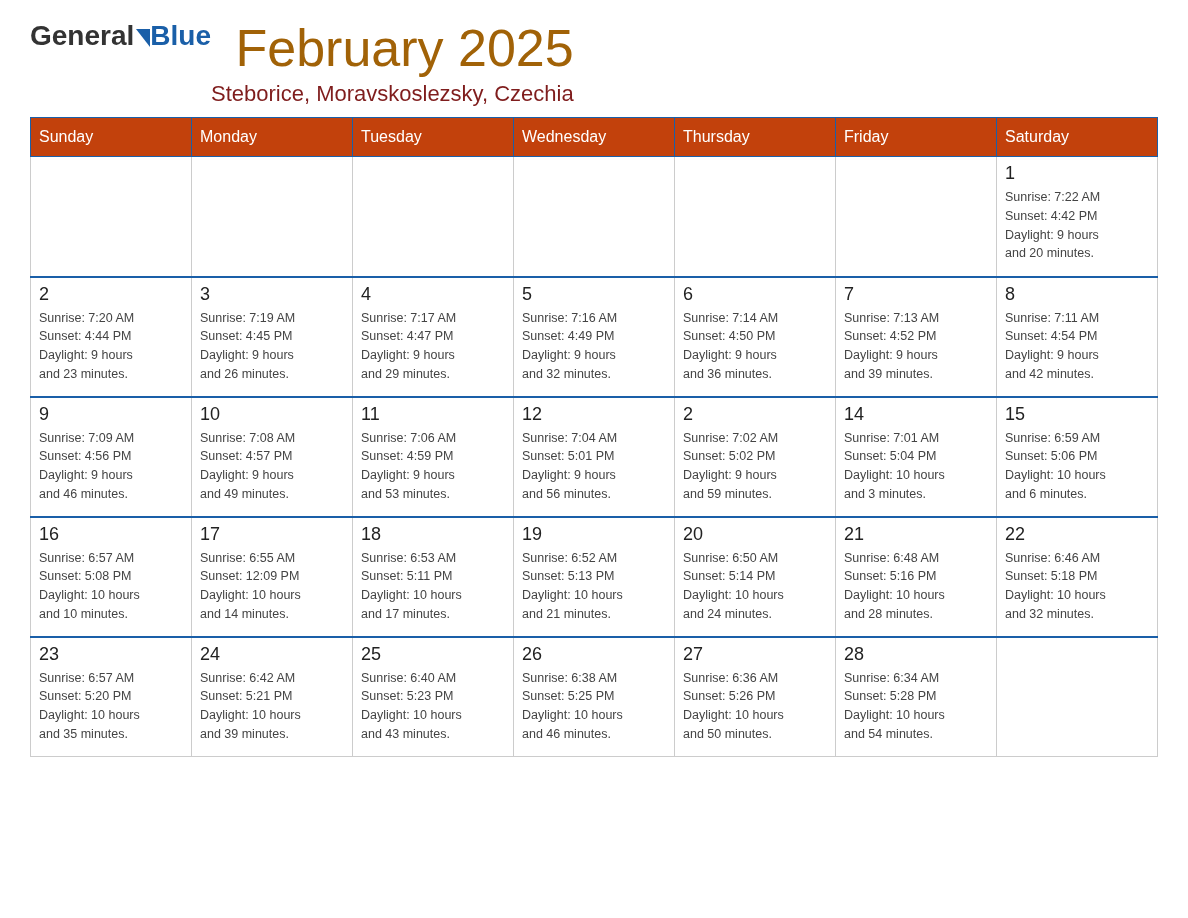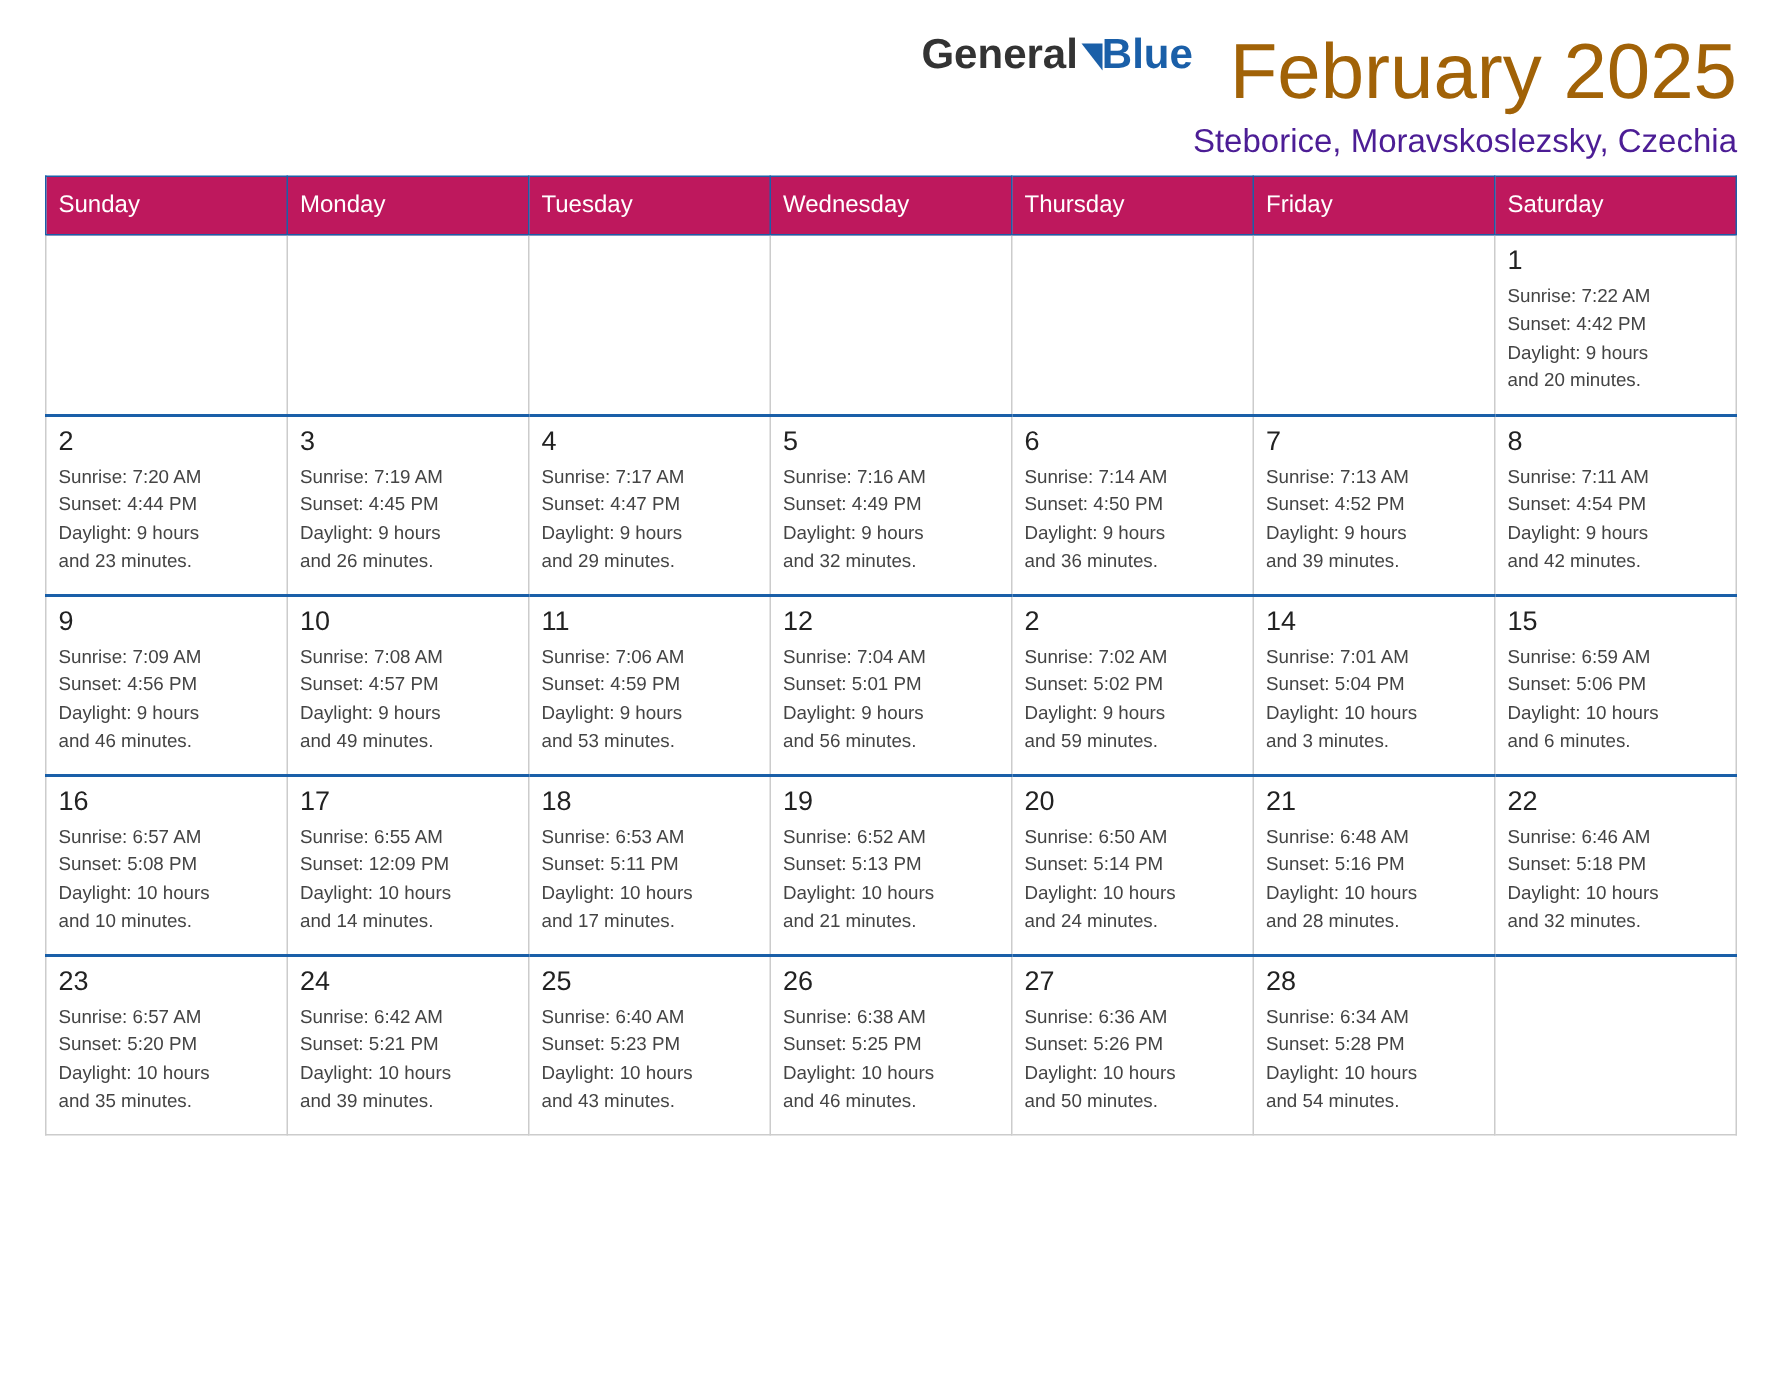--- a/index.html
+++ b/index.html
@@ -12,7 +12,7 @@
     }
     .header {
       display: flex;
-      justify-content: flex-end;
+      justify-content: flex-start;
       align-items: flex-start;
       margin-bottom: 10px;
     }

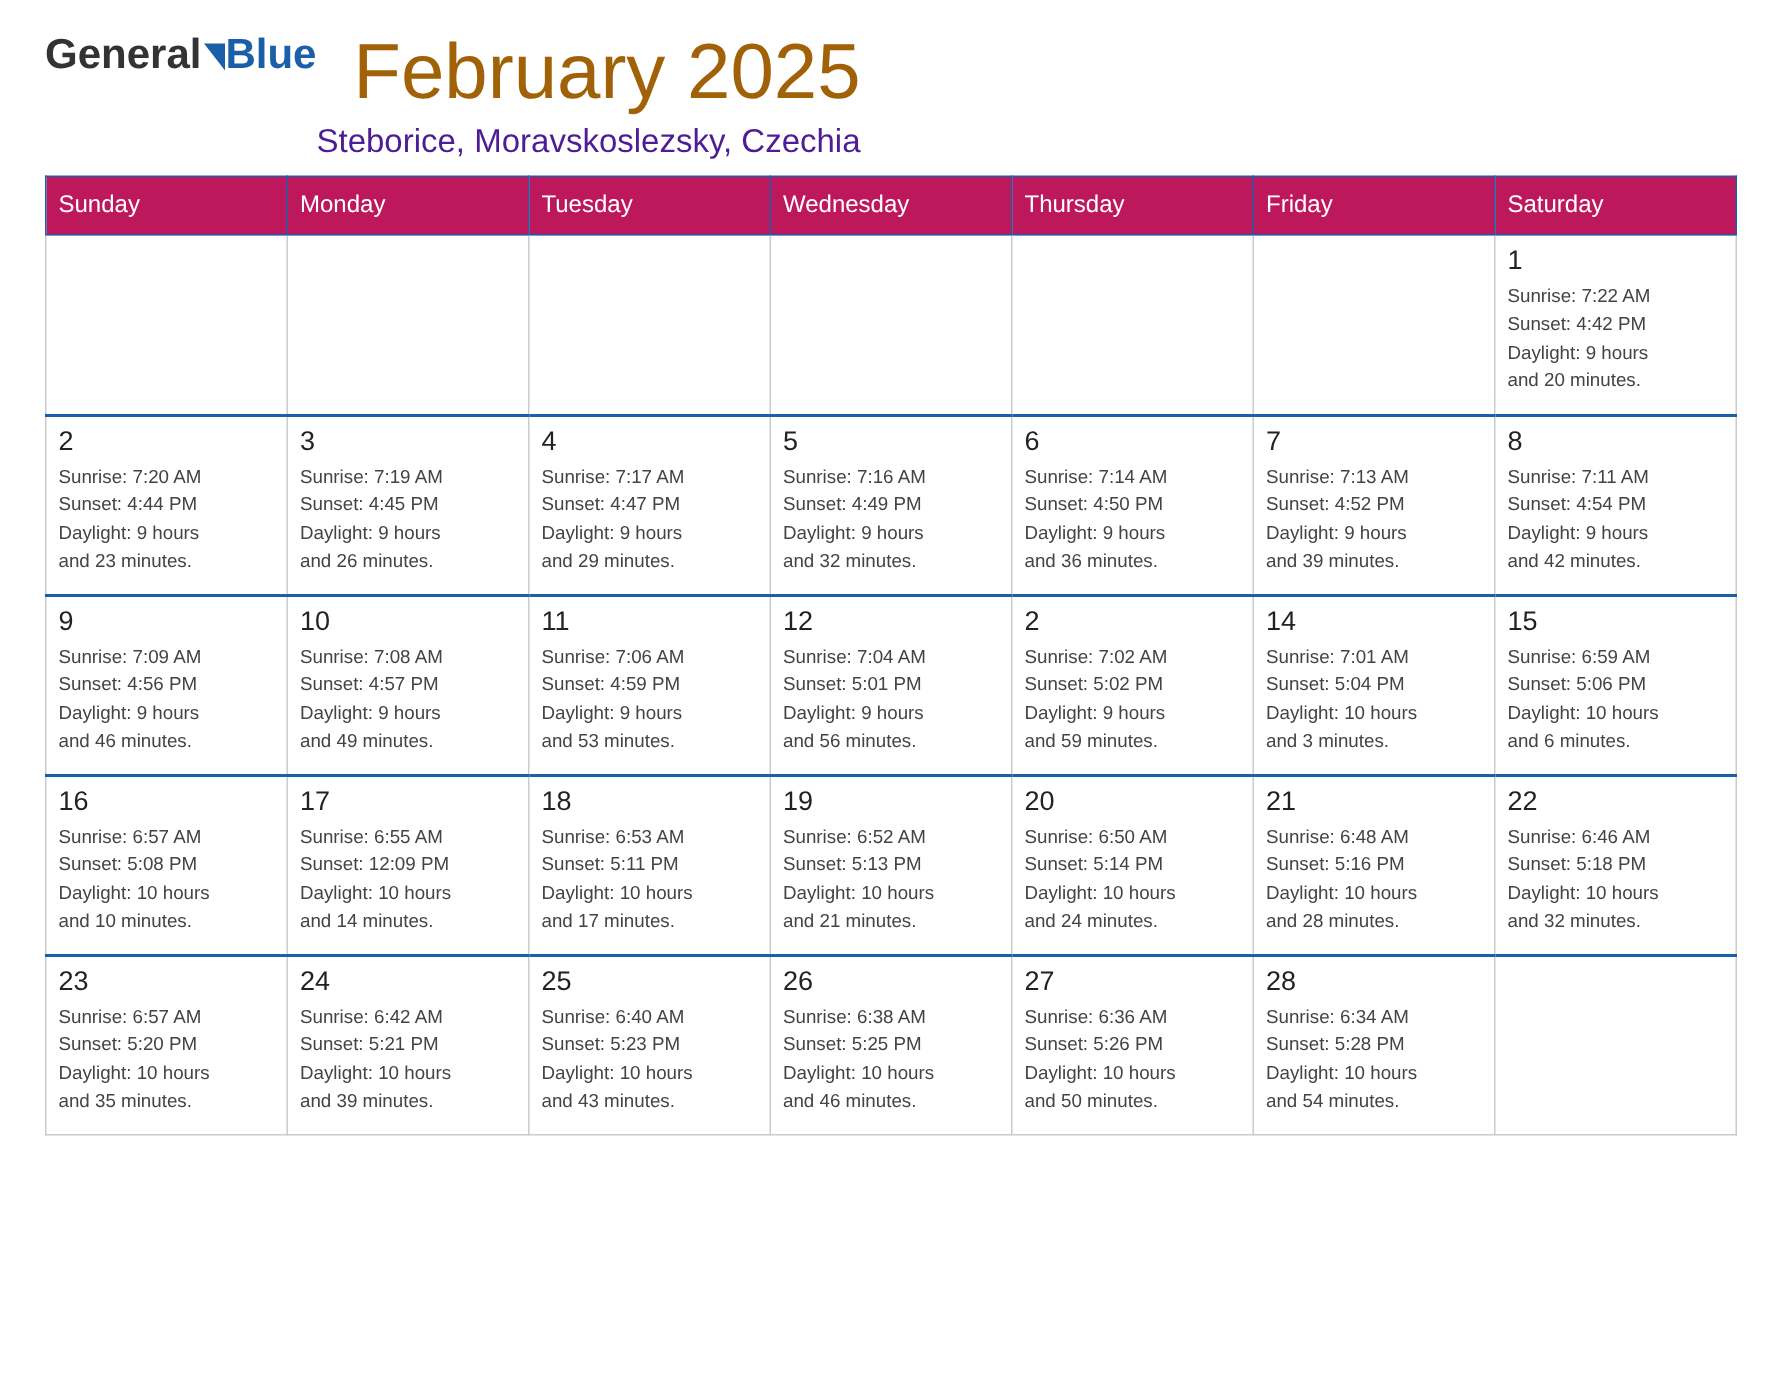--- a/index.html
+++ b/index.html
@@ -57,7 +57,7 @@
     }
     .location-title {
       font-size: 22px;
-      color: #4c1d95;
+      color: #7f1d1d;
       margin-top: 4px;
     }
     .calendar {

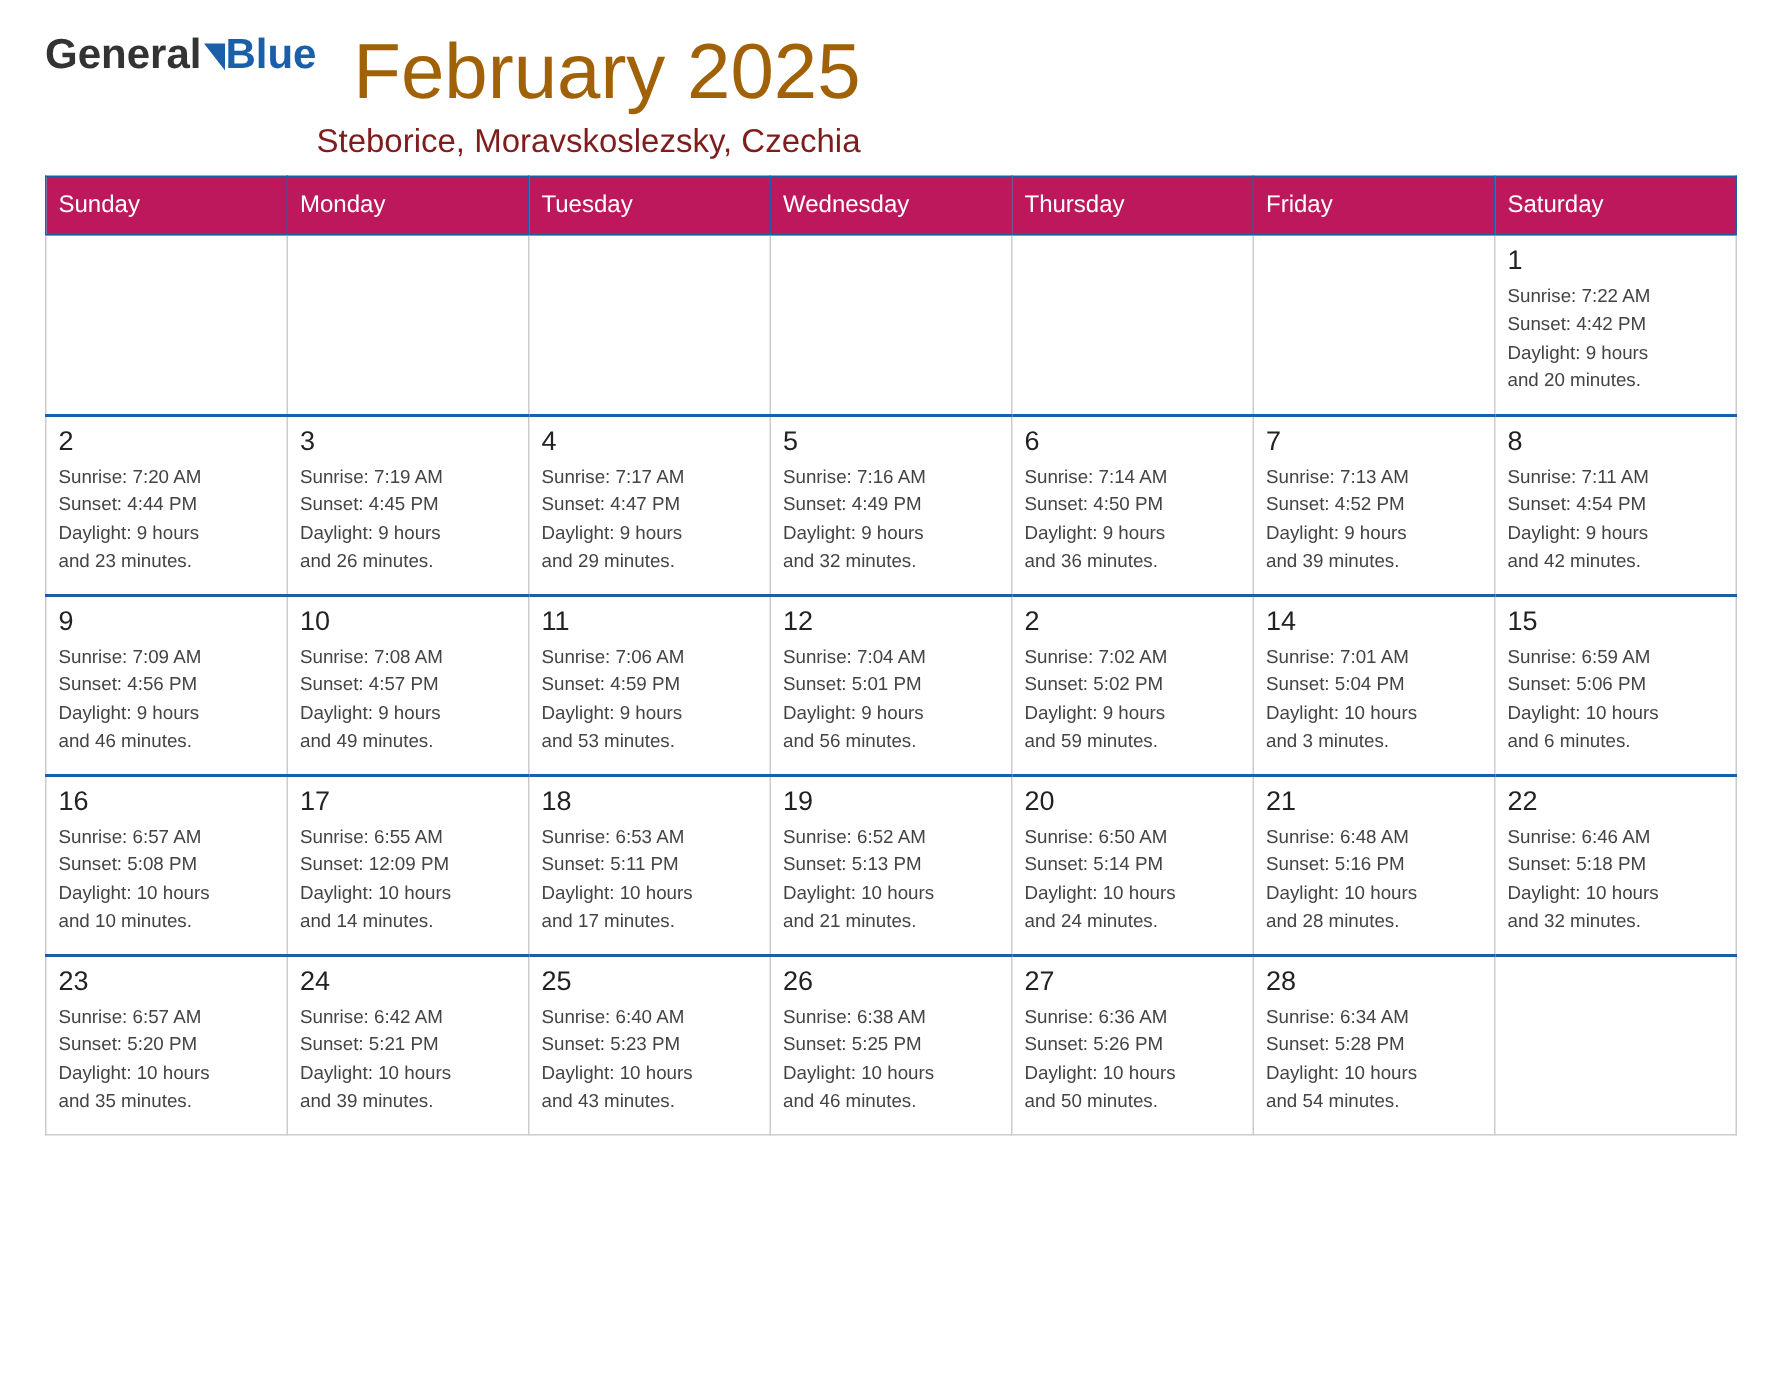--- a/index.html
+++ b/index.html
@@ -66,7 +66,7 @@
       margin-top: 10px;
     }
     .calendar th {
-      background-color: #be185d;
+      background-color: #c2410c;
       color: #fff;
       padding: 10px 8px;
       text-align: left;

